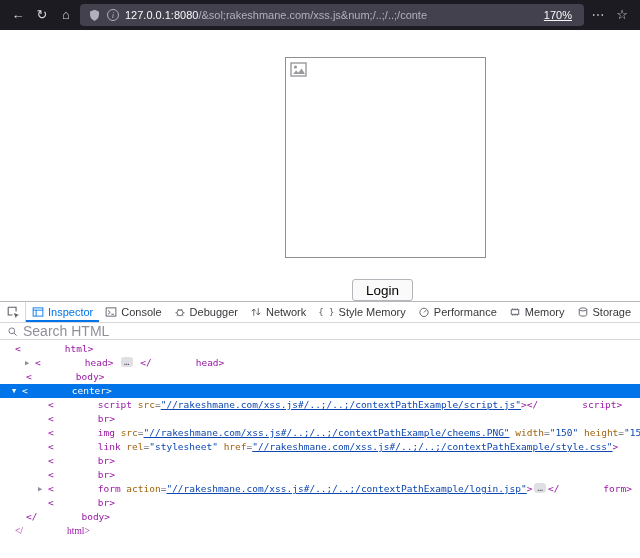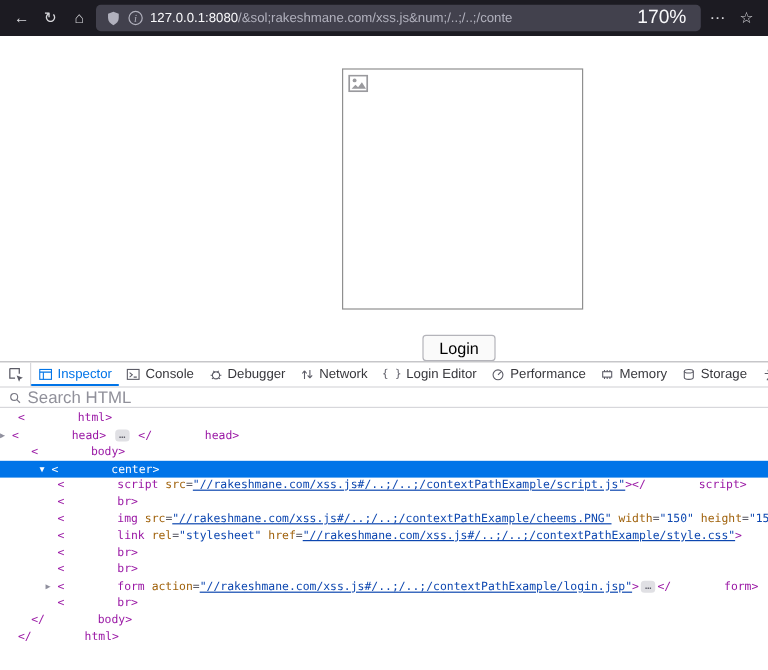--- a/index.html
+++ b/index.html
@@ -20,7 +20,7 @@
   .url-text { flex:1 1 auto; min-width:0; font-size:11px; white-space:nowrap; overflow:hidden; }
   .url-host { color:#f9f9fb; }
   .url-path { color:#b1b1bd; }
-  .zoom { flex:0 0 auto; font-size:16px; color:#f9f9fb; padding:1px 4px; border-radius:2px; }
+  .zoom { flex:0 0 auto; font-size:11px; color:#f9f9fb; padding:1px 4px; border-radius:2px;text-decoration:underline; }
 
   
   .page { position:absolute; top:30px; left:0; width:640px; height:271px; background:#fff; overflow:hidden; }

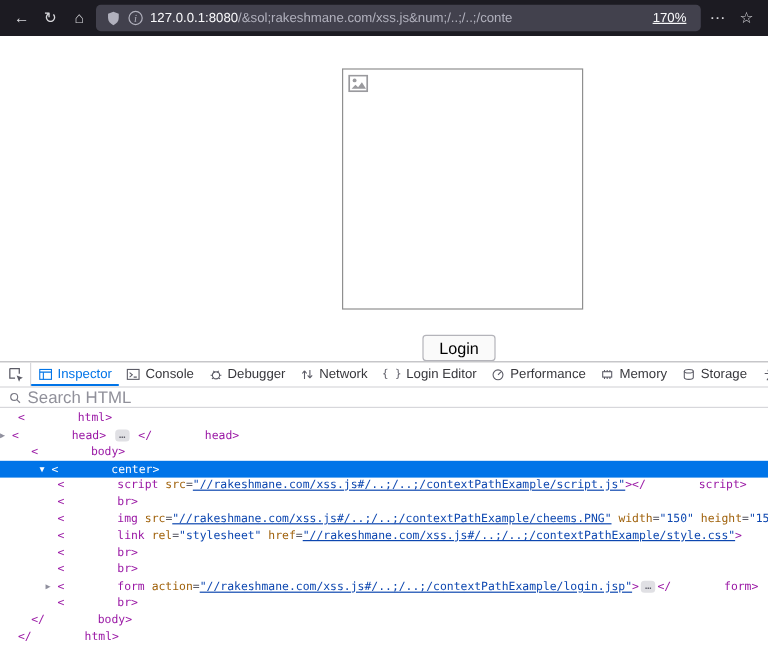--- a/index.html
+++ b/index.html
@@ -157,7 +157,7 @@
 
     <div class="dt-tab">
       <span class="ticon glyph">{ }</span>
-      <span>Login Editor</span>
+      <span>Style Memory</span>
     </div>
 
     <div class="dt-tab">

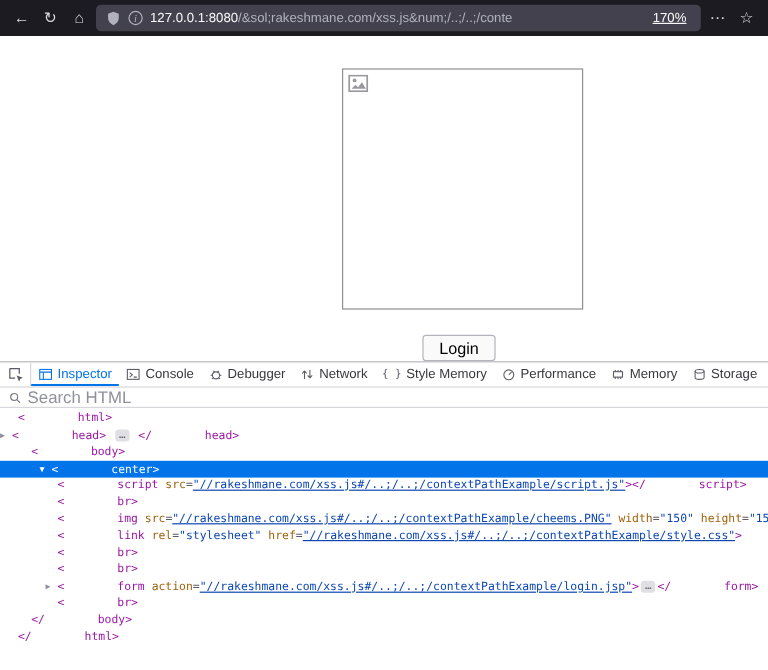--- a/index.html
+++ b/index.html
@@ -213,7 +213,7 @@
 
   <div class="dt-markup">
       <div class="mk-row" style="padding-left: 5px;"><span class="mk-twisty"></span><span class="tk-p">&lt;</span><span class="tk-t">html</span><span class="tk-p">&gt;</span></div>
-      <div class="mk-row" style="padding-left: 0;"><span class="mk-twisty">▶</span><span class="tk-p">&lt;</span><span class="tk-t">head</span><span class="tk-p">&gt;</span><span class="tk-q"> </span><span class="tk-e">…</span><span class="tk-q"> </span><span class="tk-p">&lt;/</span><span class="tk-t">head</span><span class="tk-p">&gt;</span></div>
+      <div class="mk-row" style="padding-left: 25px;"><span class="mk-twisty">▶</span><span class="tk-p">&lt;</span><span class="tk-t">head</span><span class="tk-p">&gt;</span><span class="tk-q"> </span><span class="tk-e">…</span><span class="tk-q"> </span><span class="tk-p">&lt;/</span><span class="tk-t">head</span><span class="tk-p">&gt;</span></div>
       <div class="mk-row" style="padding-left: 16px;"><span class="mk-twisty"></span><span class="tk-p">&lt;</span><span class="tk-t">body</span><span class="tk-p">&gt;</span></div>
       <div class="mk-row selected" style="padding-left: 33px;"><span class="mk-twisty">▼</span><span class="tk-p">&lt;</span><span class="tk-t">center</span><span class="tk-p">&gt;</span></div>
       <div class="mk-row" style="padding-left: 38px;"><span class="mk-twisty"></span><span class="tk-p">&lt;</span><span class="tk-t">script</span><span class="tk-q"> </span><span class="tk-a">src</span><span class="tk-q">=</span><span class="tk-u">"//rakeshmane.com/xss.js#/..;/..;/contextPathExample/script.js"</span><span class="tk-p">&gt;</span><span class="tk-p">&lt;/</span><span class="tk-t">script</span><span class="tk-p">&gt;</span></div>

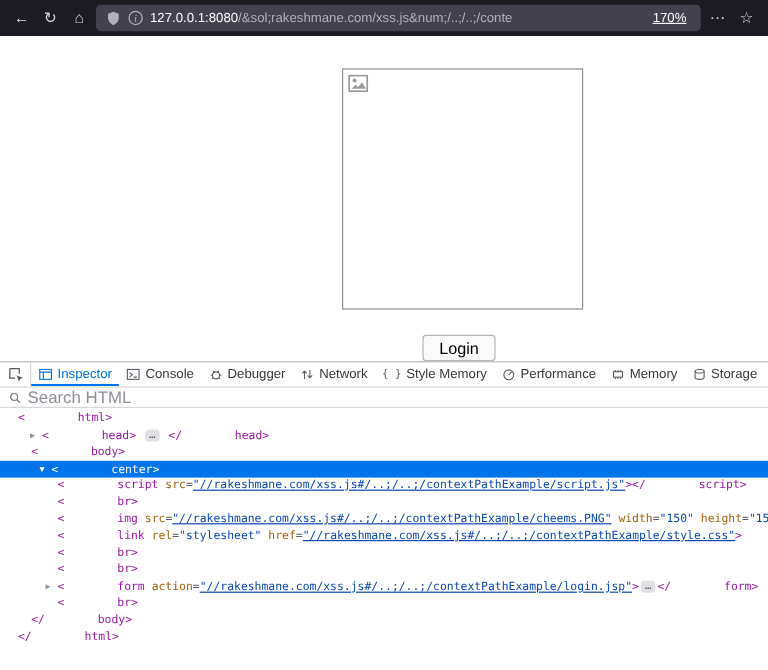--- a/index.html
+++ b/index.html
@@ -215,7 +215,7 @@
       <div class="mk-row" style="padding-left: 5px;"><span class="mk-twisty"></span><span class="tk-p">&lt;</span><span class="tk-t">html</span><span class="tk-p">&gt;</span></div>
       <div class="mk-row" style="padding-left: 25px;"><span class="mk-twisty">▶</span><span class="tk-p">&lt;</span><span class="tk-t">head</span><span class="tk-p">&gt;</span><span class="tk-q"> </span><span class="tk-e">…</span><span class="tk-q"> </span><span class="tk-p">&lt;/</span><span class="tk-t">head</span><span class="tk-p">&gt;</span></div>
       <div class="mk-row" style="padding-left: 16px;"><span class="mk-twisty"></span><span class="tk-p">&lt;</span><span class="tk-t">body</span><span class="tk-p">&gt;</span></div>
-      <div class="mk-row selected" style="padding-left: 33px;"><span class="mk-twisty">▼</span><span class="tk-p">&lt;</span><span class="tk-t">center</span><span class="tk-p">&gt;</span></div>
+      <div class="mk-row selected" style="padding-left: 12px;"><span class="mk-twisty">▼</span><span class="tk-p">&lt;</span><span class="tk-t">center</span><span class="tk-p">&gt;</span></div>
       <div class="mk-row" style="padding-left: 38px;"><span class="mk-twisty"></span><span class="tk-p">&lt;</span><span class="tk-t">script</span><span class="tk-q"> </span><span class="tk-a">src</span><span class="tk-q">=</span><span class="tk-u">"//rakeshmane.com/xss.js#/..;/..;/contextPathExample/script.js"</span><span class="tk-p">&gt;</span><span class="tk-p">&lt;/</span><span class="tk-t">script</span><span class="tk-p">&gt;</span></div>
       <div class="mk-row" style="padding-left: 38px;"><span class="mk-twisty"></span><span class="tk-p">&lt;</span><span class="tk-t">br</span><span class="tk-p">&gt;</span></div>
       <div class="mk-row" style="padding-left: 38px;"><span class="mk-twisty"></span><span class="tk-p">&lt;</span><span class="tk-t">img</span><span class="tk-q"> </span><span class="tk-a">src</span><span class="tk-q">=</span><span class="tk-u">"//rakeshmane.com/xss.js#/..;/..;/contextPathExample/cheems.PNG"</span><span class="tk-q"> </span><span class="tk-a">width</span><span class="tk-q">=</span><span class="tk-v">"150"</span><span class="tk-q"> </span><span class="tk-a">height</span><span class="tk-q">=</span><span class="tk-v">"150"</span><span class="tk-p">&gt;</span></div>

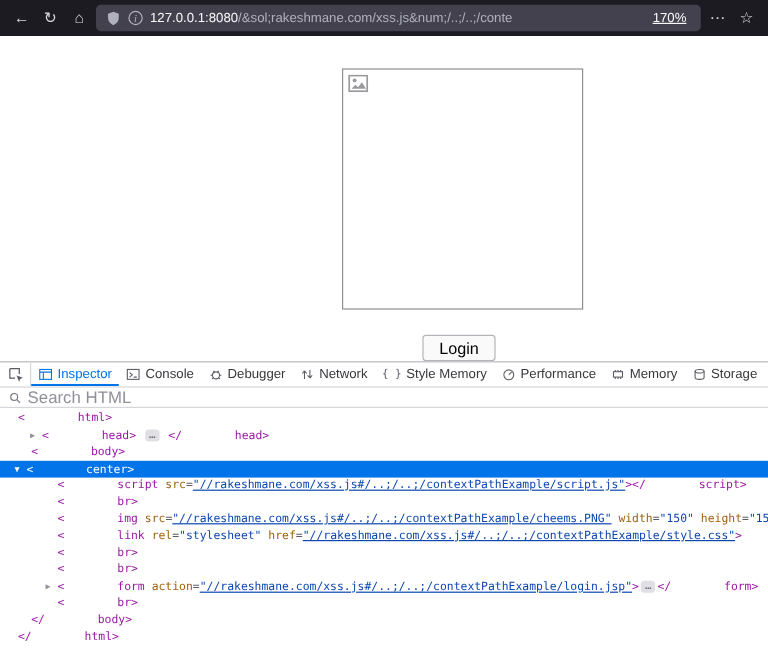--- a/index.html
+++ b/index.html
@@ -225,7 +225,7 @@
       <div class="mk-row" style="padding-left: 38px;"><span class="mk-twisty">▶</span><span class="tk-p">&lt;</span><span class="tk-t">form</span><span class="tk-q"> </span><span class="tk-a">action</span><span class="tk-q">=</span><span class="tk-u">"//rakeshmane.com/xss.js#/..;/..;/contextPathExample/login.jsp"</span><span class="tk-p">&gt;</span><span class="tk-e">…</span><span class="tk-p">&lt;/</span><span class="tk-t">form</span><span class="tk-p">&gt;</span></div>
       <div class="mk-row" style="padding-left: 38px;"><span class="mk-twisty"></span><span class="tk-p">&lt;</span><span class="tk-t">br</span><span class="tk-p">&gt;</span></div>
       <div class="mk-row" style="padding-left: 16px;"><span class="mk-twisty"></span><span class="tk-p">&lt;/</span><span class="tk-t">body</span><span class="tk-p">&gt;</span></div>
-      <div class="mk-row" style="padding-left: 5px;"><span class="mk-twisty"></span><span class="tk-p">&lt;/</span><span class="tk-t">html</span><span class="tk-p">&gt;</span></div>
+      <div class="mk-row" style="padding-left: 5px; font-family: Liberation Serif, serif;"><span class="mk-twisty"></span><span class="tk-p">&lt;/</span><span class="tk-t">html</span><span class="tk-p">&gt;</span></div>
     </div>
 </div>
 

